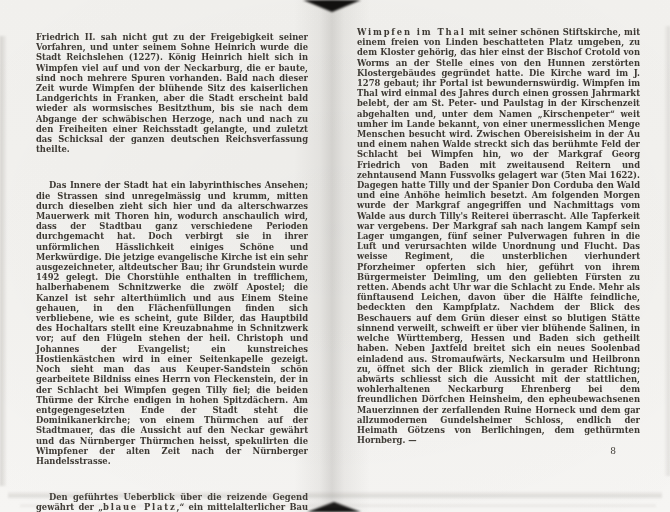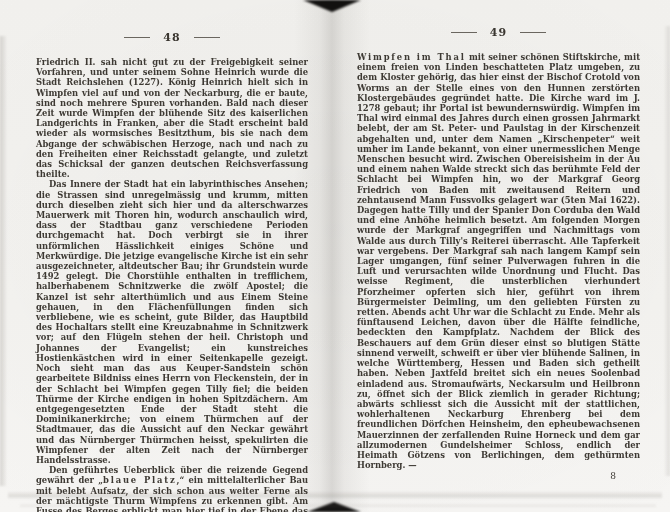--- a/index.html
+++ b/index.html
@@ -82,11 +82,6 @@
   <div class="gutter"></div>
 
   <div class="page page-left">
-    <div class="page-header">
-      <span class="rule"></span>
-      <span class="page-number">48</span>
-      <span class="rule"></span>
-    </div>
     <div class="text-block">
       <p class="para">Friedrich II. sah nicht gut zu der Freigebigkeit seiner Vorfahren, und unter seinem Sohne Heinrich wurde die Stadt Reichslehen (1227). König Heinrich hielt sich in Wimpfen viel auf und von der Neckarburg, die er baute, sind noch mehrere Spuren vorhanden. Bald nach dieser Zeit wurde Wimpfen der blühende Sitz des kaiserlichen Landgerichts in Franken, aber die Stadt erscheint bald wieder als wormsisches Besitzthum, bis sie nach dem Abgange der schwäbischen Herzoge, nach und nach zu den Freiheiten einer Reichsstadt gelangte, und zuletzt das Schicksal der ganzen deutschen Reichsverfassung theilte.</p>
       <p class="para indent">Das Innere der Stadt hat ein labyrinthisches Ansehen; die Strassen sind unregelmässig und krumm, mitten durch dieselben zieht sich hier und da alterschwarzes Mauerwerk mit Thoren hin, wodurch anschaulich wird, dass der Stadtbau ganz verschiedene Perioden durchgemacht hat. Doch verbirgt sie in ihrer unförmlichen Hässlichkeit einiges Schöne und Merkwürdige. Die jetzige evangelische Kirche ist ein sehr ausgezeichneter, altdeutscher Bau; ihr Grundstein wurde 1492 gelegt. Die Chorstühle enthalten in trefflichem, halberhabenem Schnitzwerke die zwölf Apostel; die Kanzel ist sehr alterthümlich und aus Einem Steine gehauen, in den Flächenfüllungen finden sich verbliebene, wie es scheint, gute Bilder, das Hauptbild des Hochaltars stellt eine Kreuzabnahme in Schnitzwerk vor; auf den Flügeln stehen der heil. Christoph und Johannes der Evangelist; ein kunstreiches Hostienkästchen wird in einer Seitenkapelle gezeigt. Noch sieht man das aus Keuper-Sandstein schön gearbeitete Bildniss eines Herrn von Fleckenstein, der in der Schlacht bei Wimpfen gegen Tilly fiel; die beiden Thürme der Kirche endigen in hohen Spitzdächern. Am entgegengesetzten Ende der Stadt steht die Dominikanerkirche; von einem Thürmchen auf der Stadtmauer, das die Aussicht auf den Neckar gewährt und das Nürnberger Thürmchen heisst, spekulirten die Wimpfener der alten Zeit nach der Nürnberger Handelsstrasse.</p>

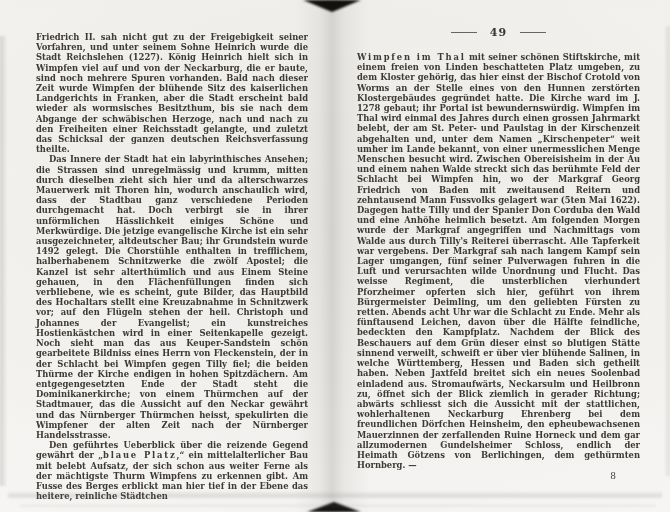--- a/index.html
+++ b/index.html
@@ -90,11 +90,6 @@
   </div>
 
   <div class="page page-right">
-    <div class="page-header">
-      <span class="rule"></span>
-      <span class="page-number">49</span>
-      <span class="rule"></span>
-    </div>
     <div class="text-block">
       <p class="para"><span class="gesperrt">Wimpfen im Thal</span><span> mit seiner schönen Stiftskirche, mit einem freien von Linden beschatteten Platz umgeben, zu dem Kloster gehörig, das hier einst der Bischof Crotold von Worms an der Stelle eines von den Hunnen zerstörten Klostergebäudes gegründet hatte. Die Kirche ward im J. 1278 gebaut; ihr Portal ist bewundernswürdig. Wimpfen im Thal wird einmal des Jahres durch einen grossen Jahrmarkt belebt, der am St. Peter- und Paulstag in der Kirschenzeit abgehalten und, unter dem Namen „Kirschenpeter“ weit umher im Lande bekannt, von einer unermesslichen Menge Menschen besucht wird. Zwischen Obereisisheim in der Au und einem nahen Walde streckt sich das berühmte Feld der Schlacht bei Wimpfen hin, wo der Markgraf Georg Friedrich von Baden mit zweitausend Reitern und zehntausend Mann Fussvolks gelagert war (5ten Mai 1622). Dagegen hatte Tilly und der Spanier Don Corduba den Wald und eine Anhöhe heimlich besetzt. Am folgenden Morgen wurde der Markgraf angegriffen und Nachmittags vom Walde aus durch Tilly's Reiterei überrascht. Alle Tapferkeit war vergebens. Der Markgraf sah nach langem Kampf sein Lager umgangen, fünf seiner Pulverwagen fuhren in die Luft und verursachten wilde Unordnung und Flucht. Das weisse Regiment, die unsterblichen vierhundert Pforzheimer opferten sich hier, geführt von ihrem Bürgermeister Deimling, um den geliebten Fürsten zu retten. Abends acht Uhr war die Schlacht zu Ende. Mehr als fünftausend Leichen, davon über die Hälfte feindliche, bedeckten den Kampfplatz. Nachdem der Blick des Beschauers auf dem Grün dieser einst so blutigen Stätte sinnend verweilt, schweift er über vier blühende Salinen, in welche Württemberg, Hessen und Baden sich getheilt haben. Neben Jaxtfeld breitet sich ein neues Soolenbad einladend aus. Stromaufwärts, Neckarsulm und Heilbronn zu, öffnet sich der Blick ziemlich in gerader Richtung; abwärts schliesst sich die Aussicht mit der stattlichen, wohlerhaltenen Neckarburg Ehrenberg bei dem freundlichen Dörfchen Heinsheim, den epheubewachsenen Mauerzinnen der zerfallenden Ruine Horneck und dem gar allzumodernen Gundelsheimer Schloss, endlich der Heimath Götzens von Berlichingen, dem gethürmten Hornberg. —</span></p>
       <div class="signature">8</div>

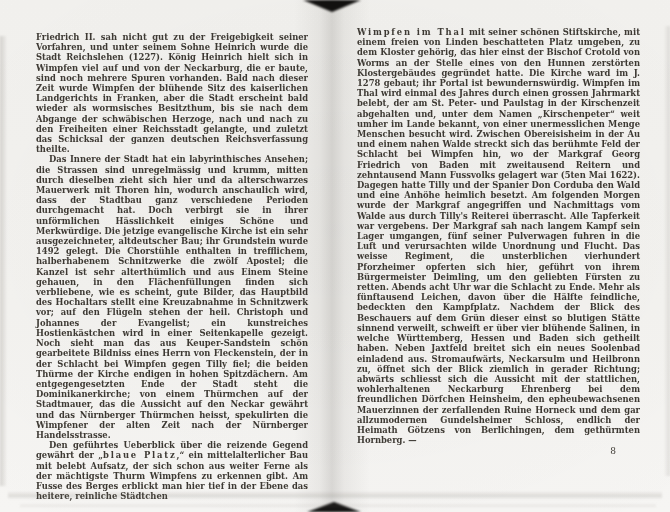--- a/index.html
+++ b/index.html
@@ -67,7 +67,7 @@
     text-align:justify;text-justify:inter-word;
   }
   .para{margin:0;font-weight:bold;}
-  .indent{text-indent:13px;}
+  .indent{text-indent:13px;margin-top:26px;}
   .gesperrt{letter-spacing:1.8px;}
   .signature{
     font-size:9px;color:#3d3933;text-align:right;

